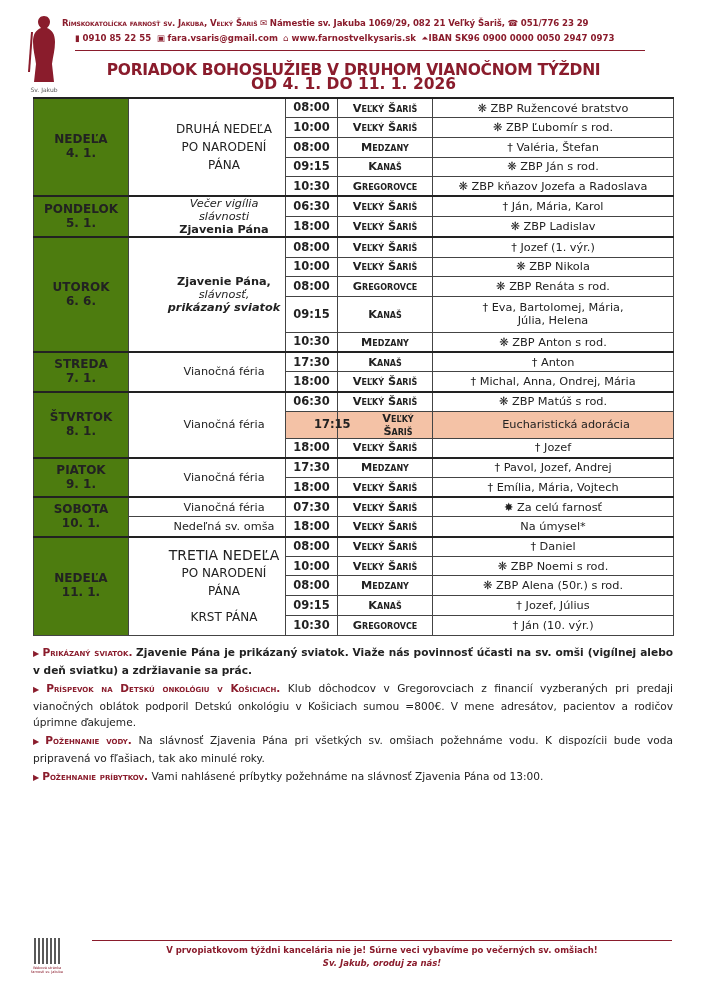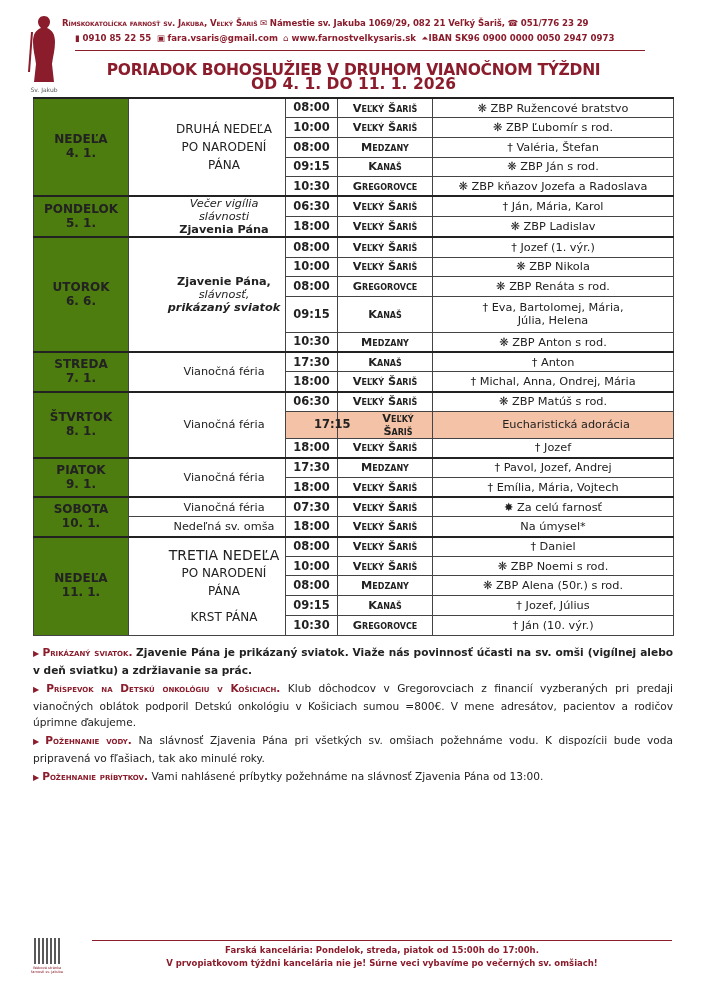--- a/index.html
+++ b/index.html
@@ -281,7 +281,6 @@
 <div id="qr-caption">Webová stránka farnosti sv. Jakuba</div>
 <div id="footer-rule"></div>
 <div id="footer">
-  <div>Farská kancelária: Pondelok, streda, piatok od 15:00h do 17:00h.</div>
   <div>V prvopiatkovom týždni kancelária nie je! Súrne veci vybavíme po večerných sv. omšiach!</div>
 </div>
 

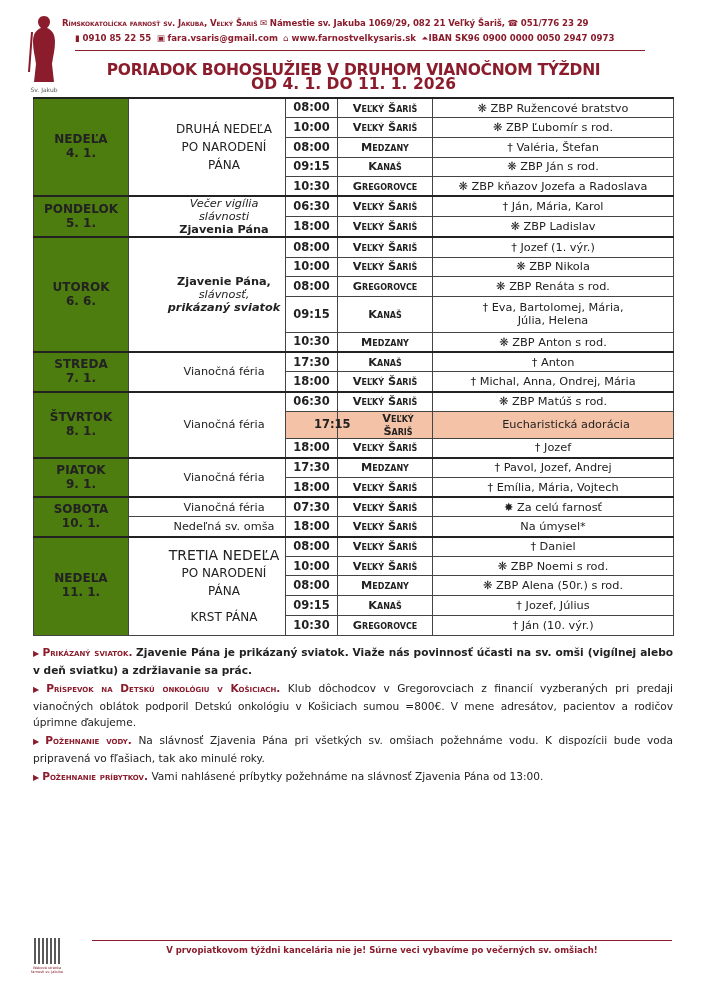--- a/index.html
+++ b/index.html
@@ -282,6 +282,7 @@
 <div id="footer-rule"></div>
 <div id="footer">
   <div>V prvopiatkovom týždni kancelária nie je! Súrne veci vybavíme po večerných sv. omšiach!</div>
+  <div class="i">Sv. Jakub, oroduj za nás!</div>
 </div>
 
 </body></html>

